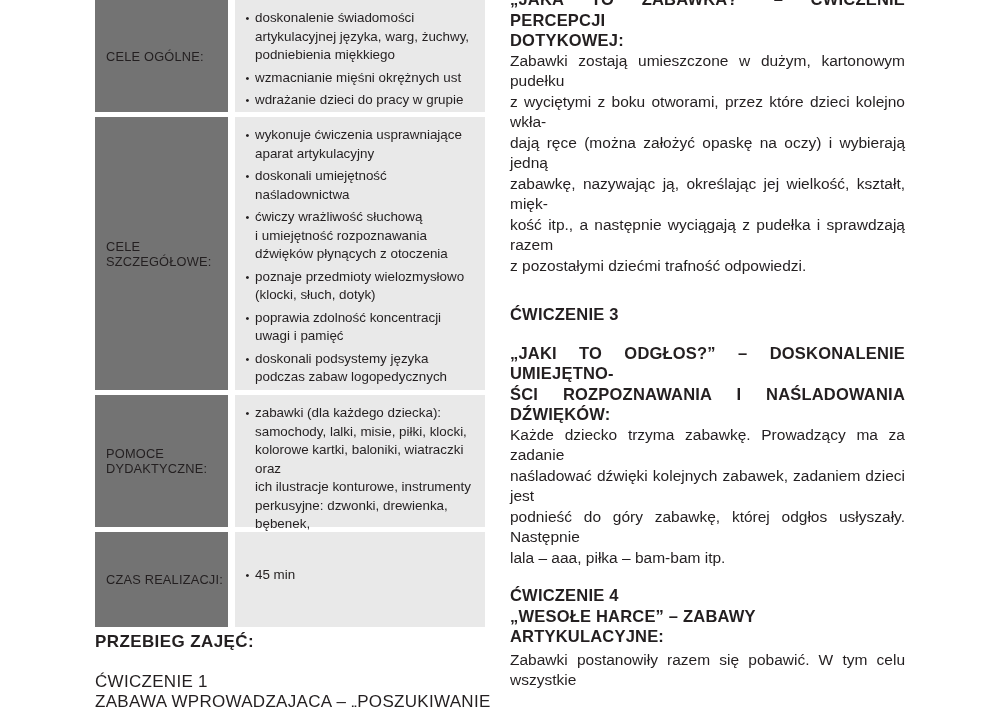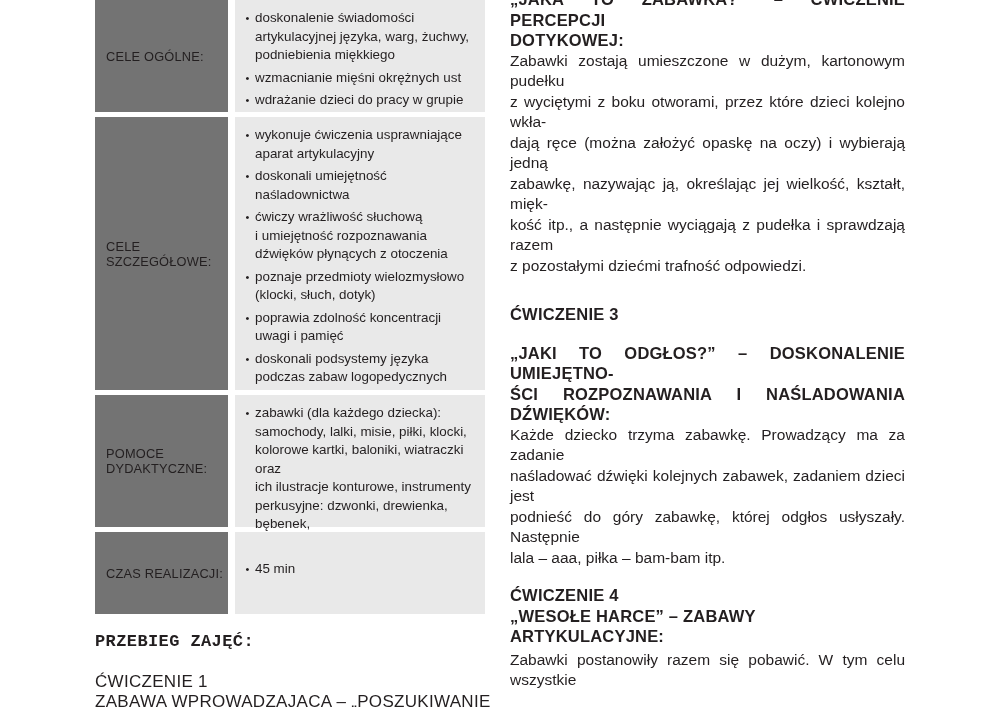--- a/index.html
+++ b/index.html
@@ -18,7 +18,7 @@
   .tcontent{
     flex:1;background:#e9e9e9;box-sizing:border-box;padding:9px 4px 4px 5px;
   }
-  .row1{height:112px}.row2{height:273px}.row3{height:132px}.row4{height:82px}
+  .row1{height:112px}.row2{height:273px}.row3{height:132px}.row4{height:95px}
   .row4 .tcontent{display:flex;align-items:center;padding-top:0;}
   .bullet{display:flex;margin-bottom:4px;font-size:13.4px;line-height:18.5px;}
   .dot{width:15px;flex:none;text-align:center;font-size:11px;line-height:18.5px;}

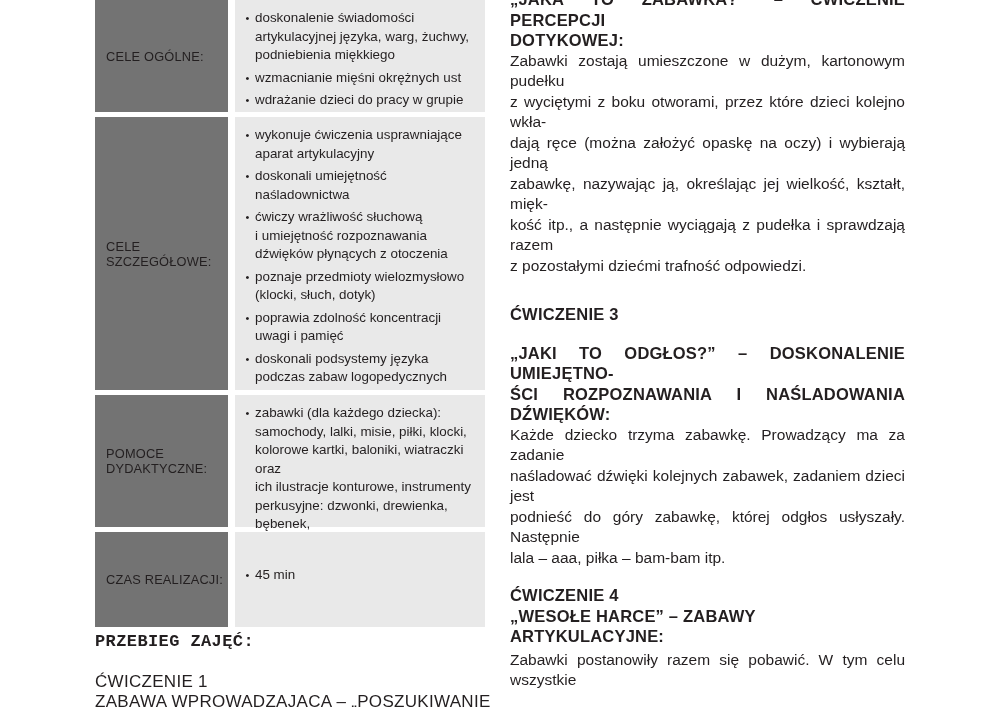--- a/index.html
+++ b/index.html
@@ -25,7 +25,7 @@
   .btxt{white-space:pre-line;}
   
   .left-footer{position:absolute;left:95px;top:632px;width:400px;}
-  .lf-h{font-weight:bold;font-size:17px;line-height:20px;letter-spacing:.4px;font-family:Liberation Mono, monospace;}
+  .lf-h{font-weight:bold;font-size:17px;line-height:20px;letter-spacing:.4px;}
   .lf-ex{margin-top:20px;}
   .lf-ex div{font-weight:normal;font-size:17px;line-height:20px;letter-spacing:.3px;}
   

